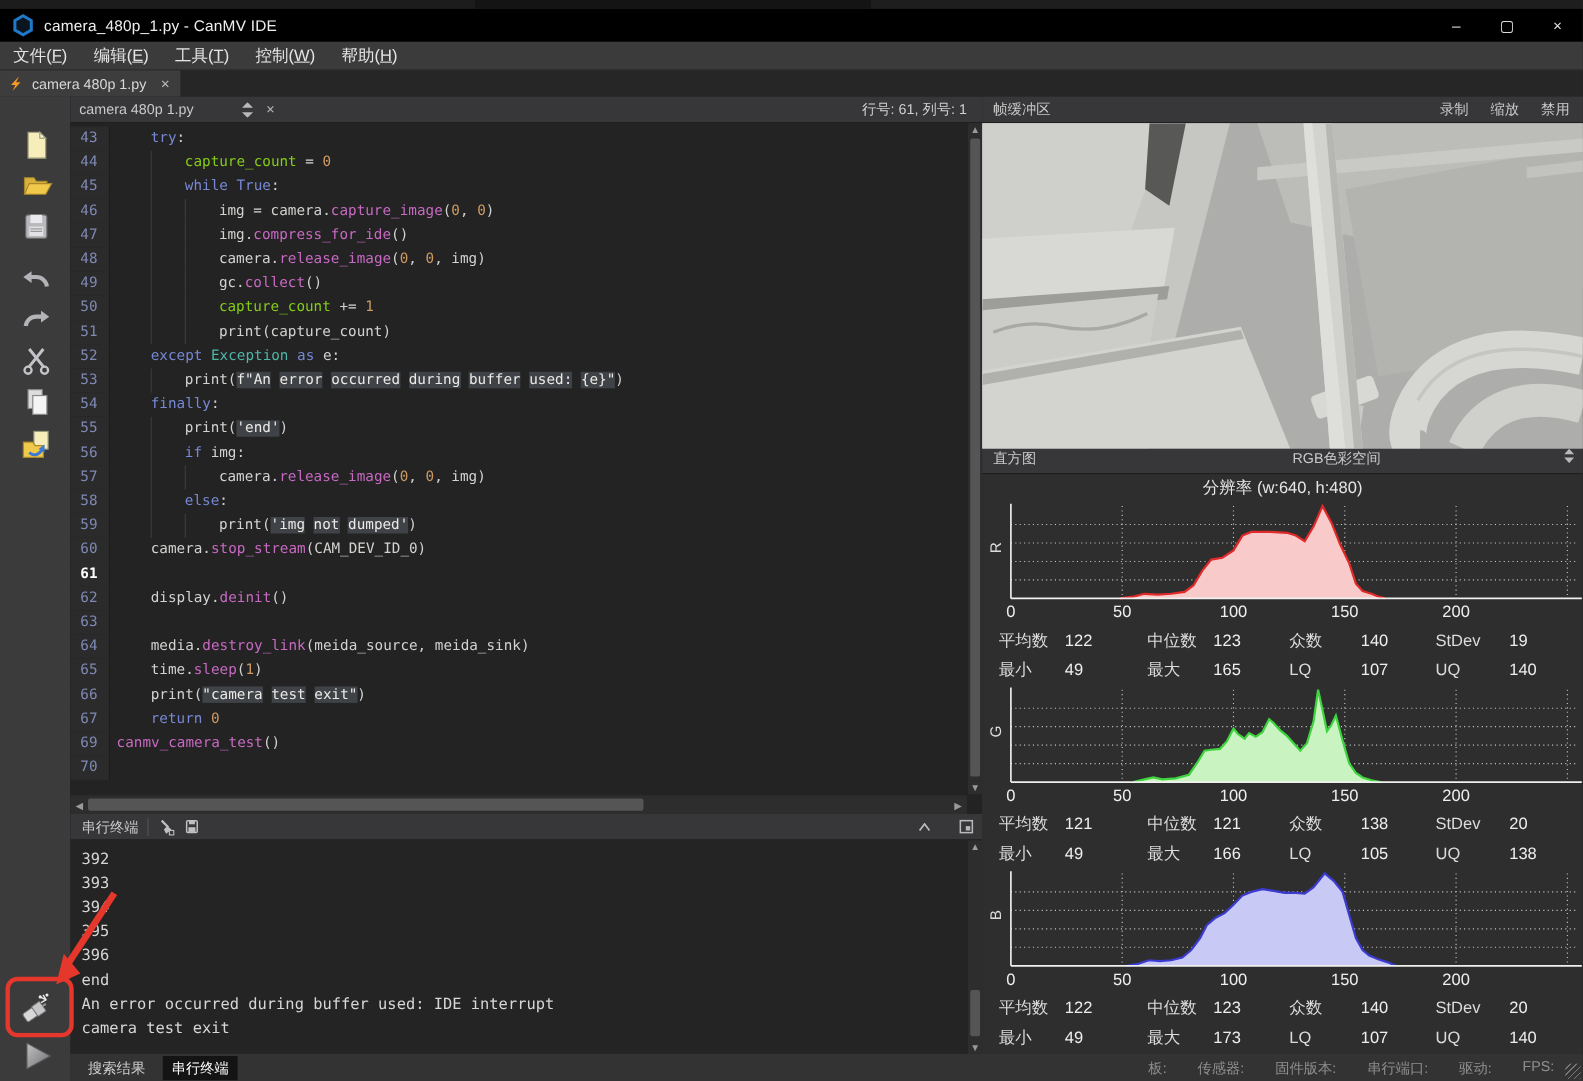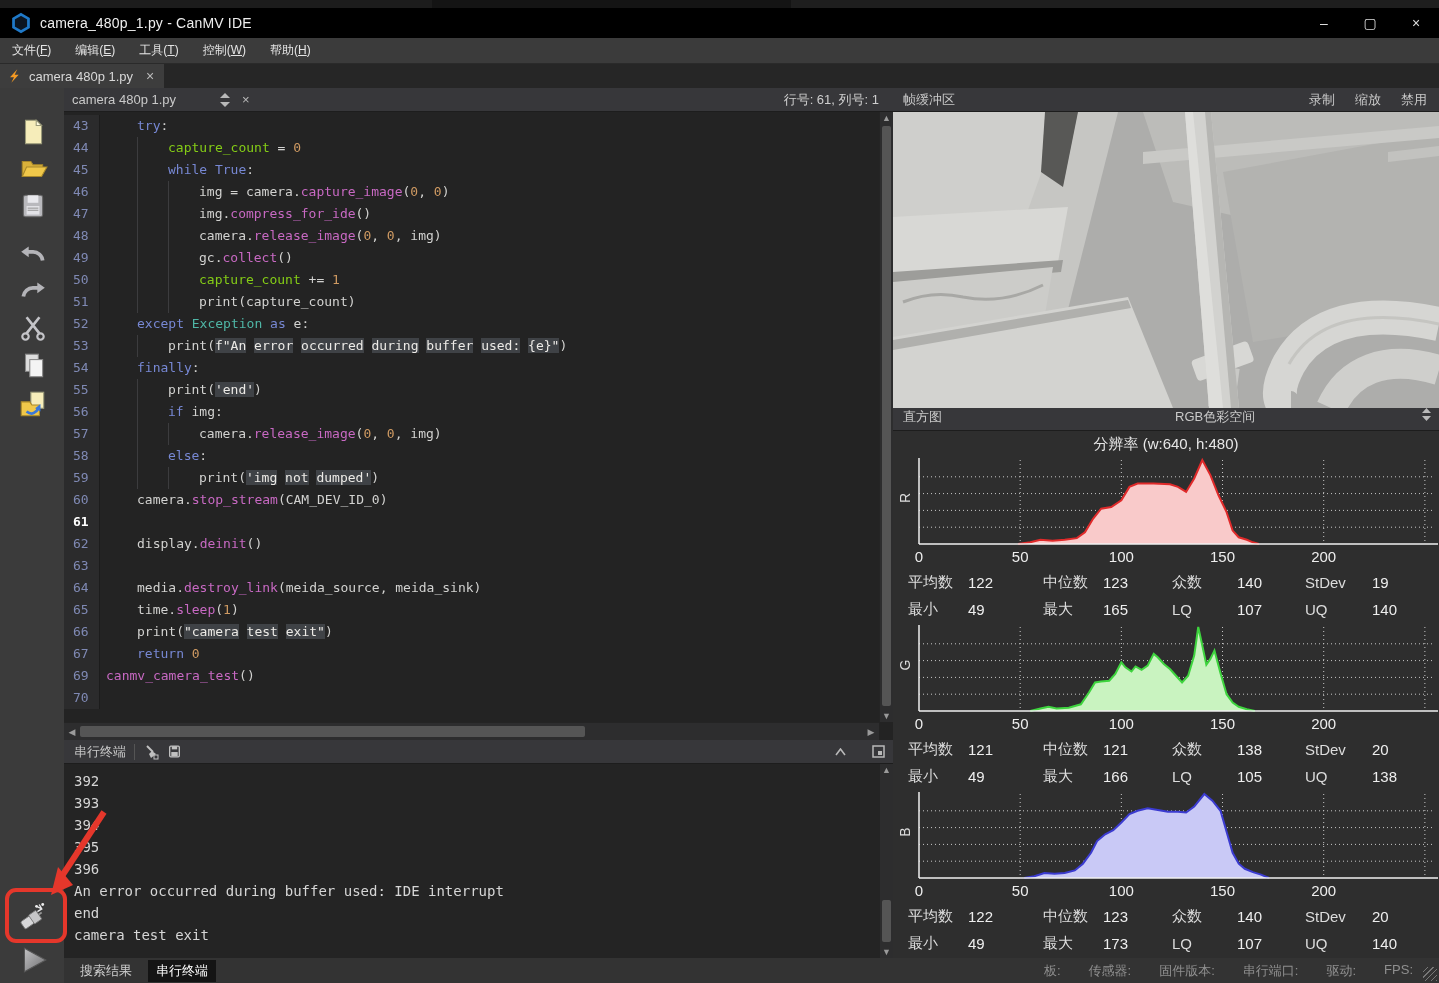--- a/index.html
+++ b/index.html
@@ -18,7 +18,7 @@
   .wbtn { width:46px; height:30px; display:inline-flex; align-items:center; justify-content:center;
     color:#ddd; font-size:14px; cursor:default; }
   .menubar { position:absolute; left:0; top:38px; width:1439px; height:26px; background:#3b3b3b;
-    display:flex; align-items:center; color:#e4e4e4; font-size:12px; border-bottom:1px solid #2a2a2a; }
+    display:flex; align-items:center; color:#e4e4e4; font-size:15px; border-bottom:1px solid #2a2a2a; }
   .menu-item { padding:2px 12px; }
   .menu-item u { text-decoration:underline; }
 

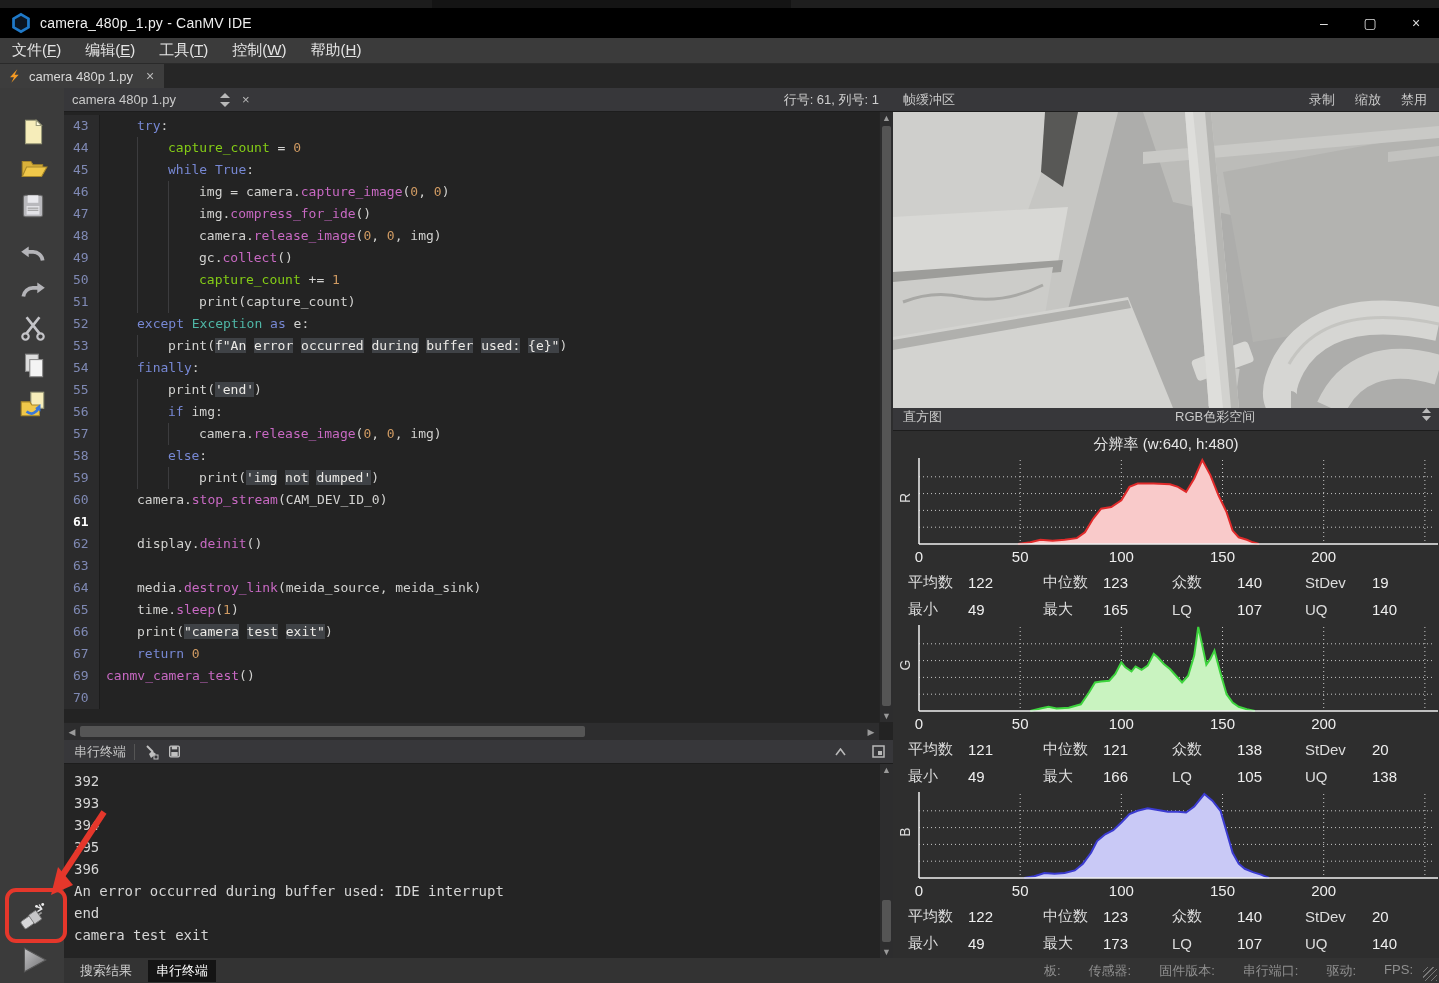--- a/index.html
+++ b/index.html
@@ -312,7 +312,7 @@
           </svg>
       </span>
     </div>
-    <div class="term-body" id="term-body"><div>392</div><div>393</div><div>394</div><div>395</div><div>396</div><div>An error occurred during buffer used: IDE interrupt</div><div>end</div><div>camera test exit</div></div>
+    <div class="term-body" id="term-body"><div>392</div><div>393</div><div>394</div><div>395</div><div>396</div><div>end</div><div>An error occurred during buffer used: IDE interrupt</div><div>camera test exit</div></div>
     <div class="scroll-v" style="top:24px;right:0;bottom:0">
       <span class="arr" style="top:0">▲</span>
       <div class="thumb" style="left:2px;right:2px;bottom:16px;height:42px"></div>

